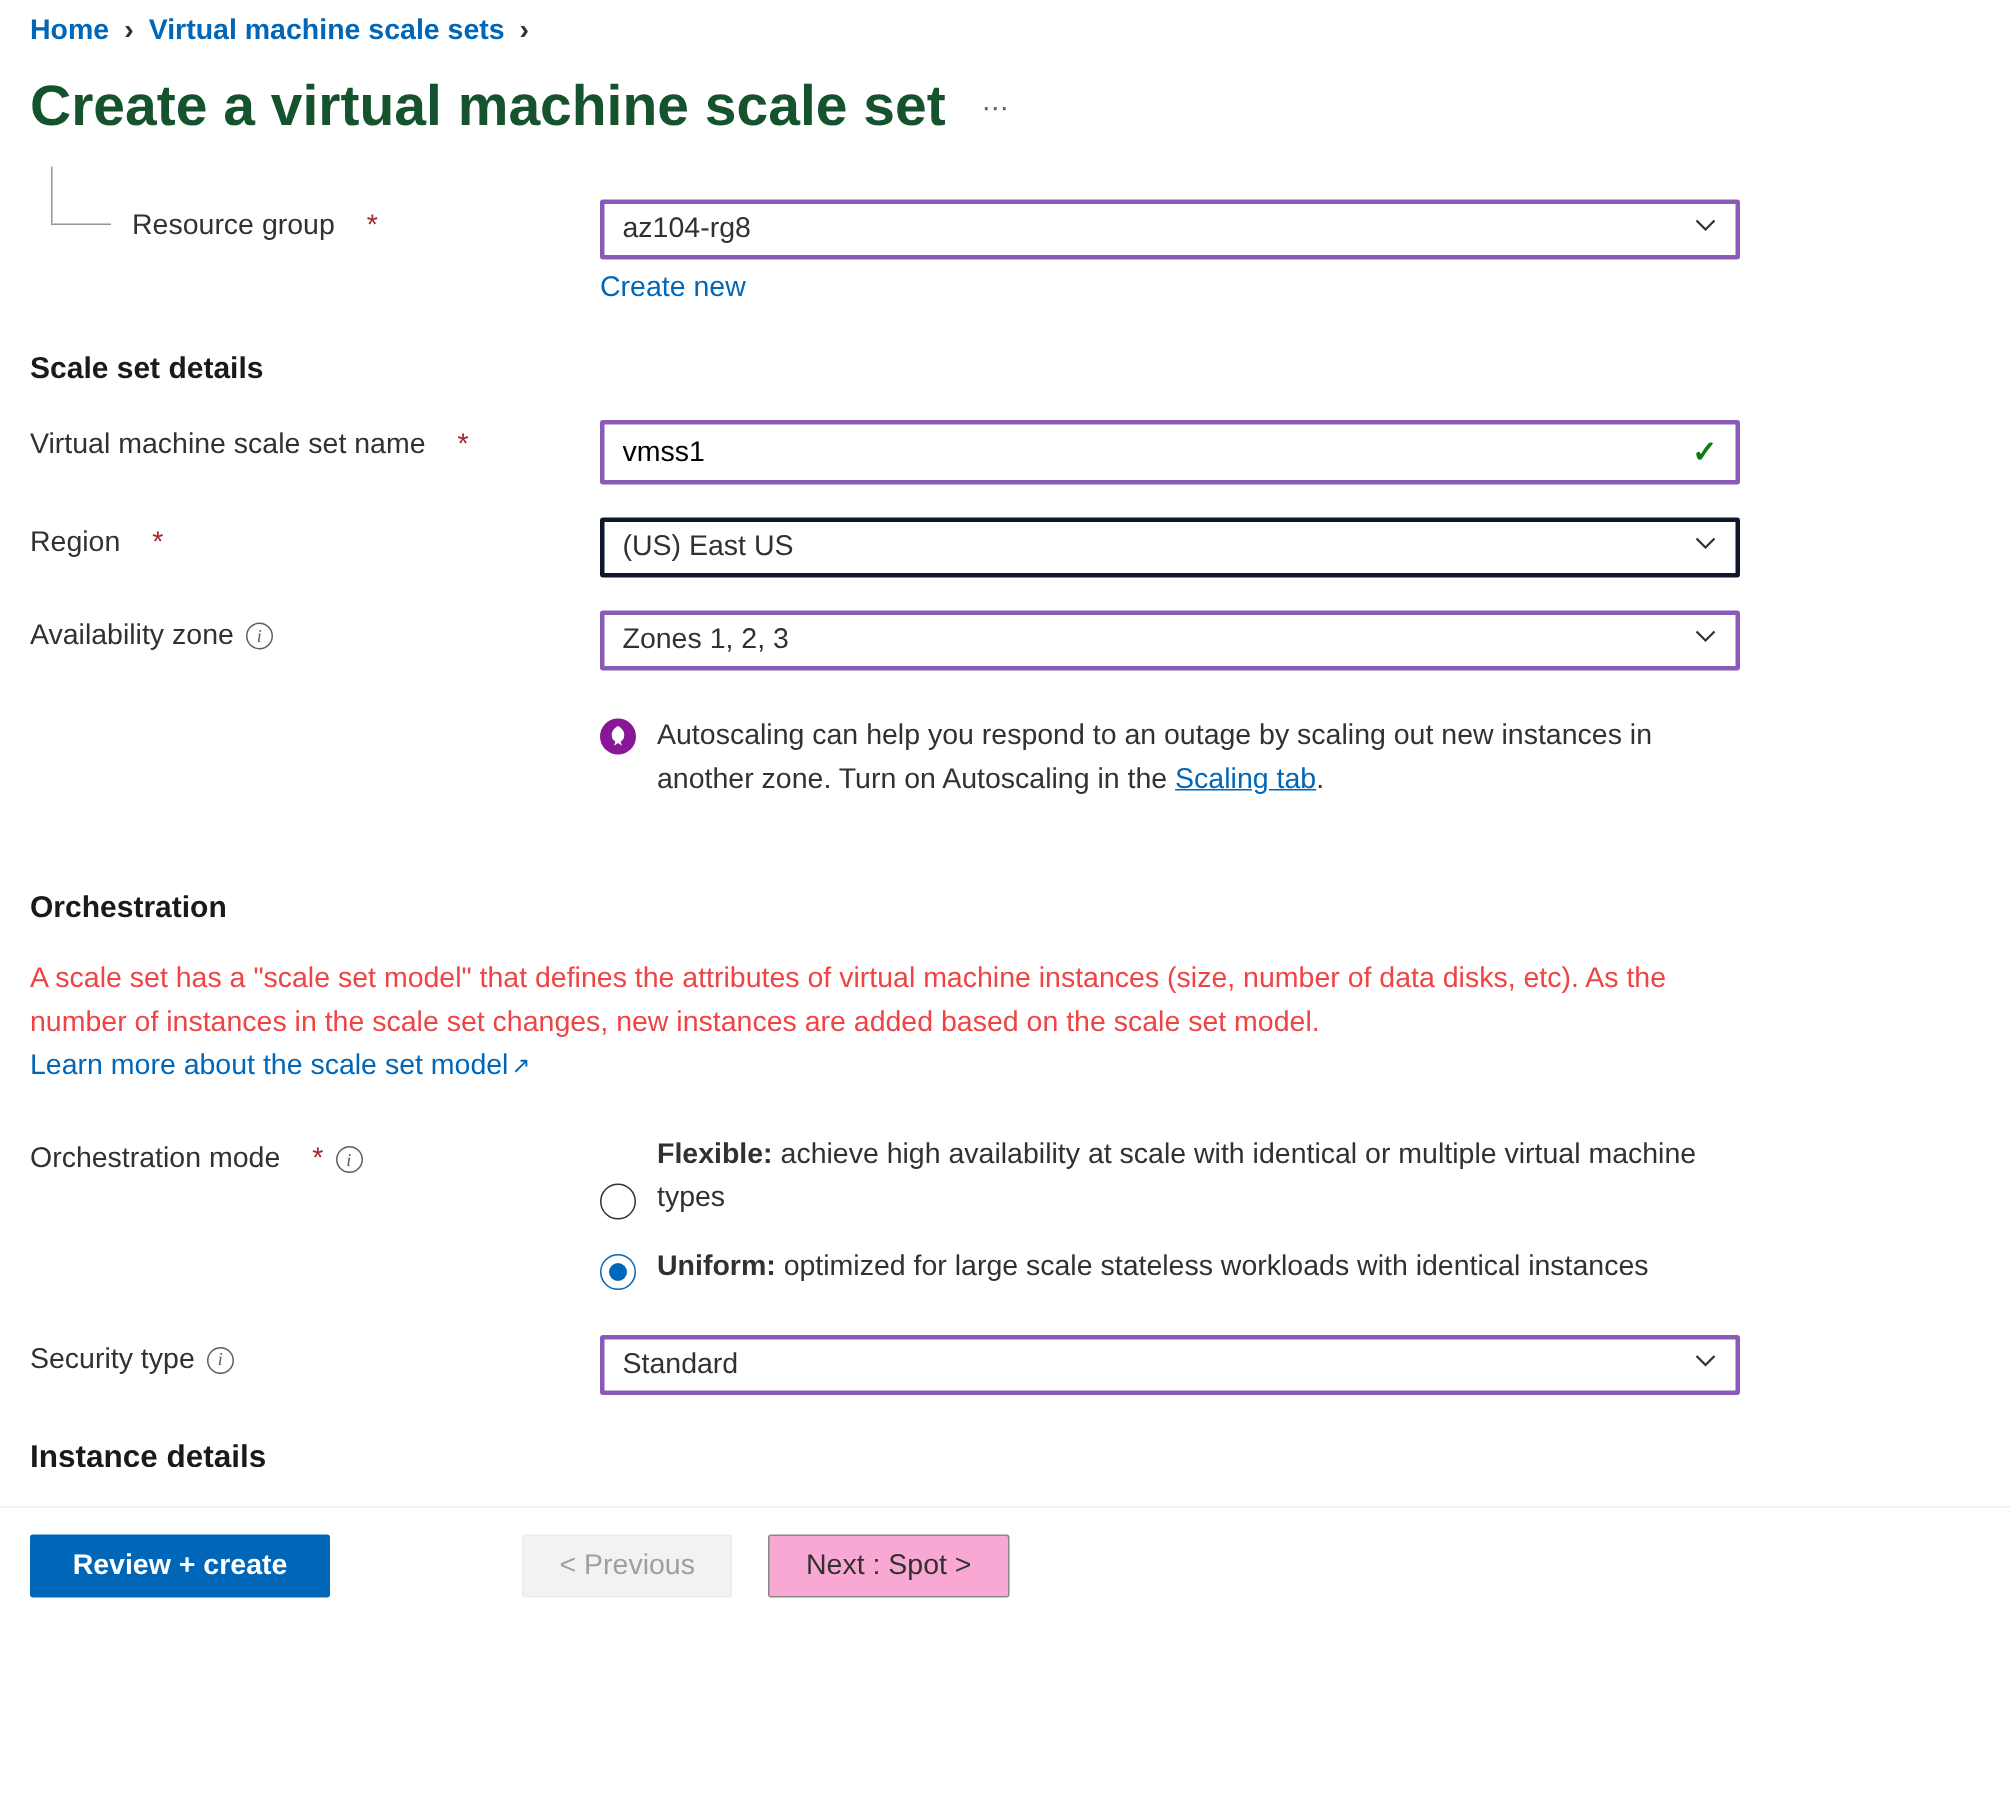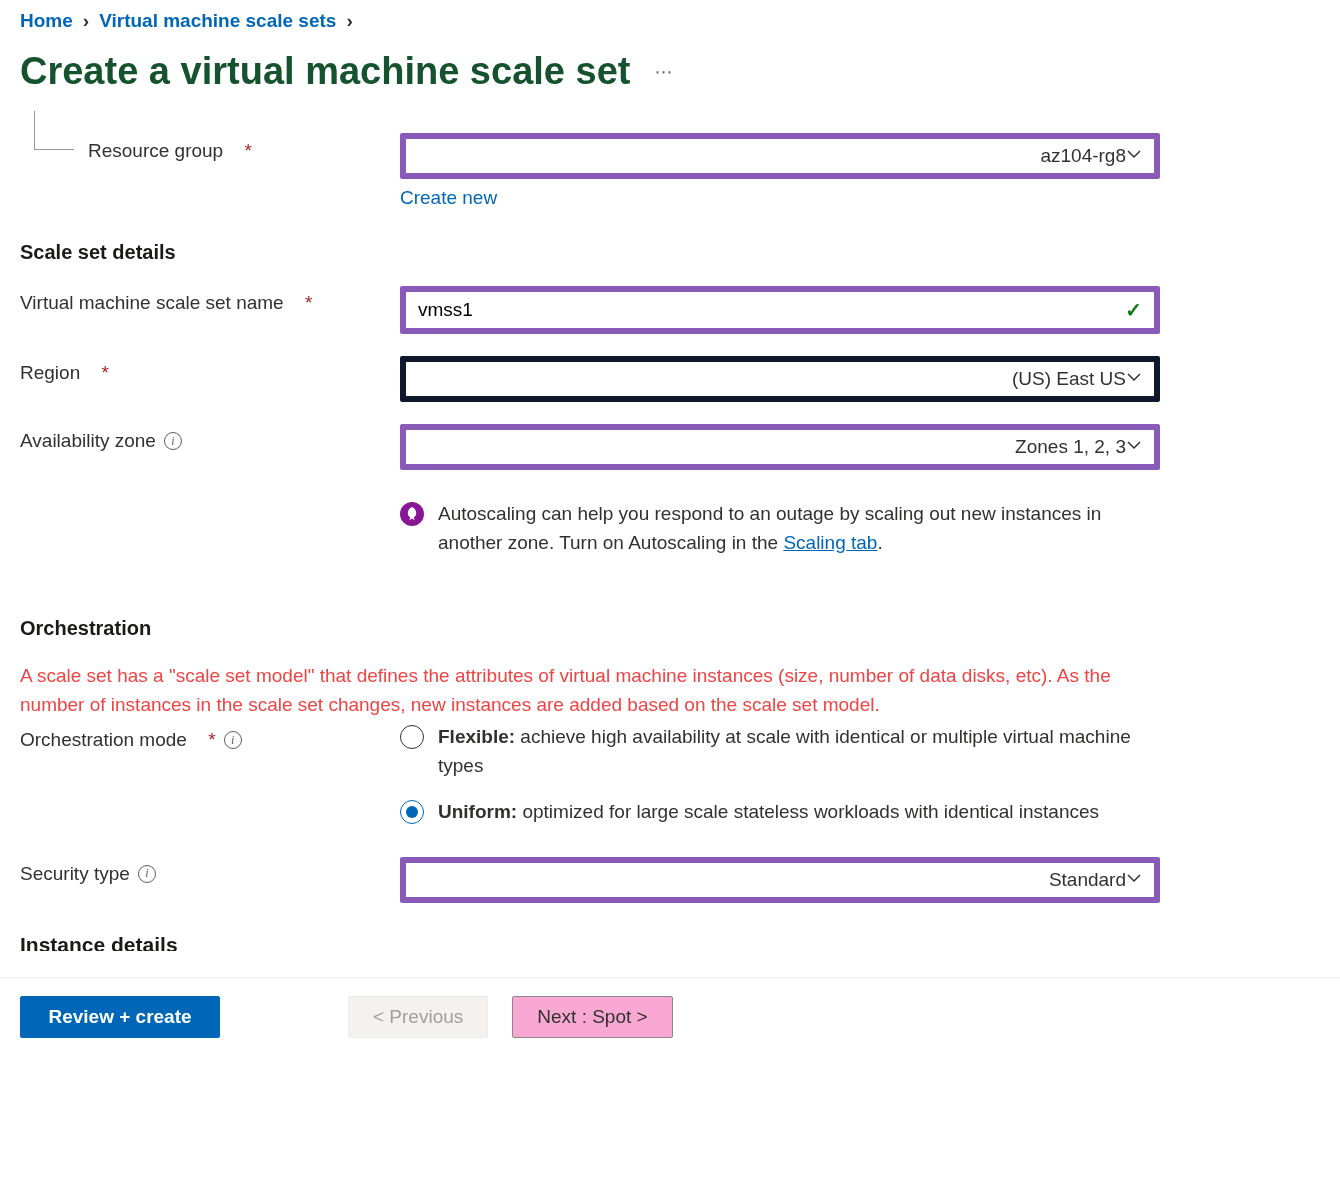--- a/index.html
+++ b/index.html
@@ -100,11 +100,11 @@
   .dropdown, .textbox {
     display: flex;
     align-items: center;
-    justify-content: flex-end;
+    justify-content: space-between;
     width: 100%;
     min-height: 38px;
     padding: 6px 12px;
-    border: 6px solid #0f172a;
+    border: 3px solid #0f172a;
     border-radius: 2px;
     font-size: 19px;
     background: #fff;

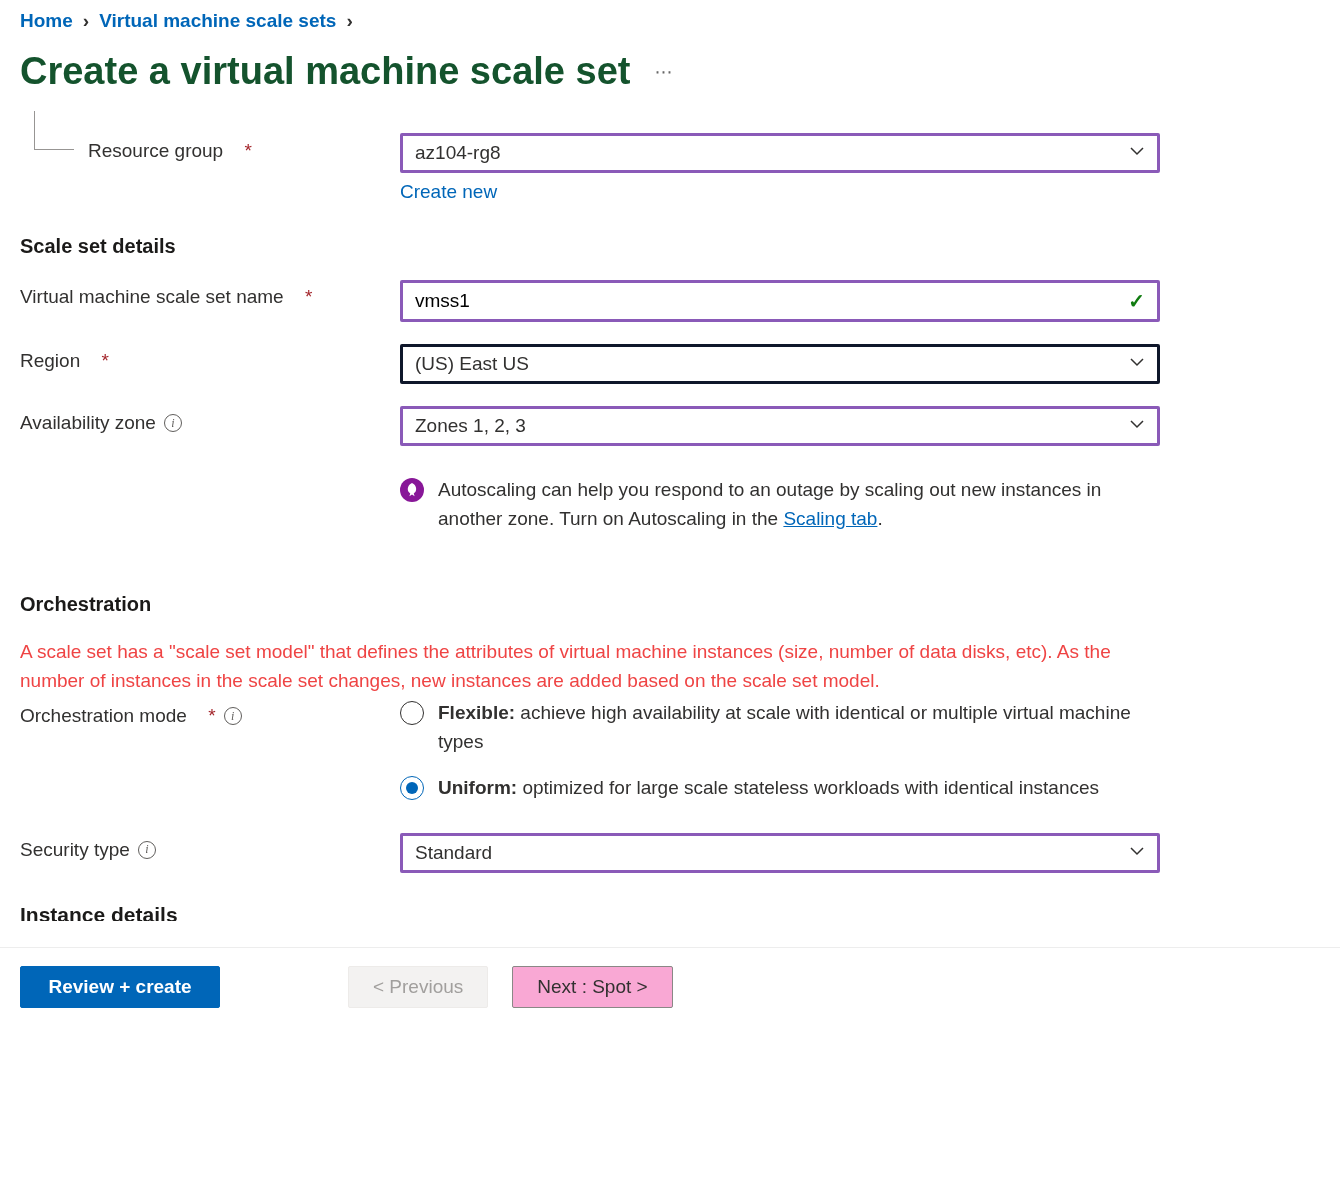--- a/index.html
+++ b/index.html
@@ -334,6 +334,9 @@
     
     <h2 class="section-title" style="margin-top:60px">Orchestration</h2>
     <p class="section-desc">A scale set has a "scale set model" that defines the attributes of virtual machine instances (size, number of data disks, etc). As the number of instances in the scale set changes, new instances are added based on the scale set model.</p>
+    <a href="#" class="inline-link">
+      <span>Learn more about the scale set model</span><span class="ext-icon">↗</span>
+    </a>
 
     <div class="field-row" style="align-items:flex-start;">
       <div class="field-label-col">

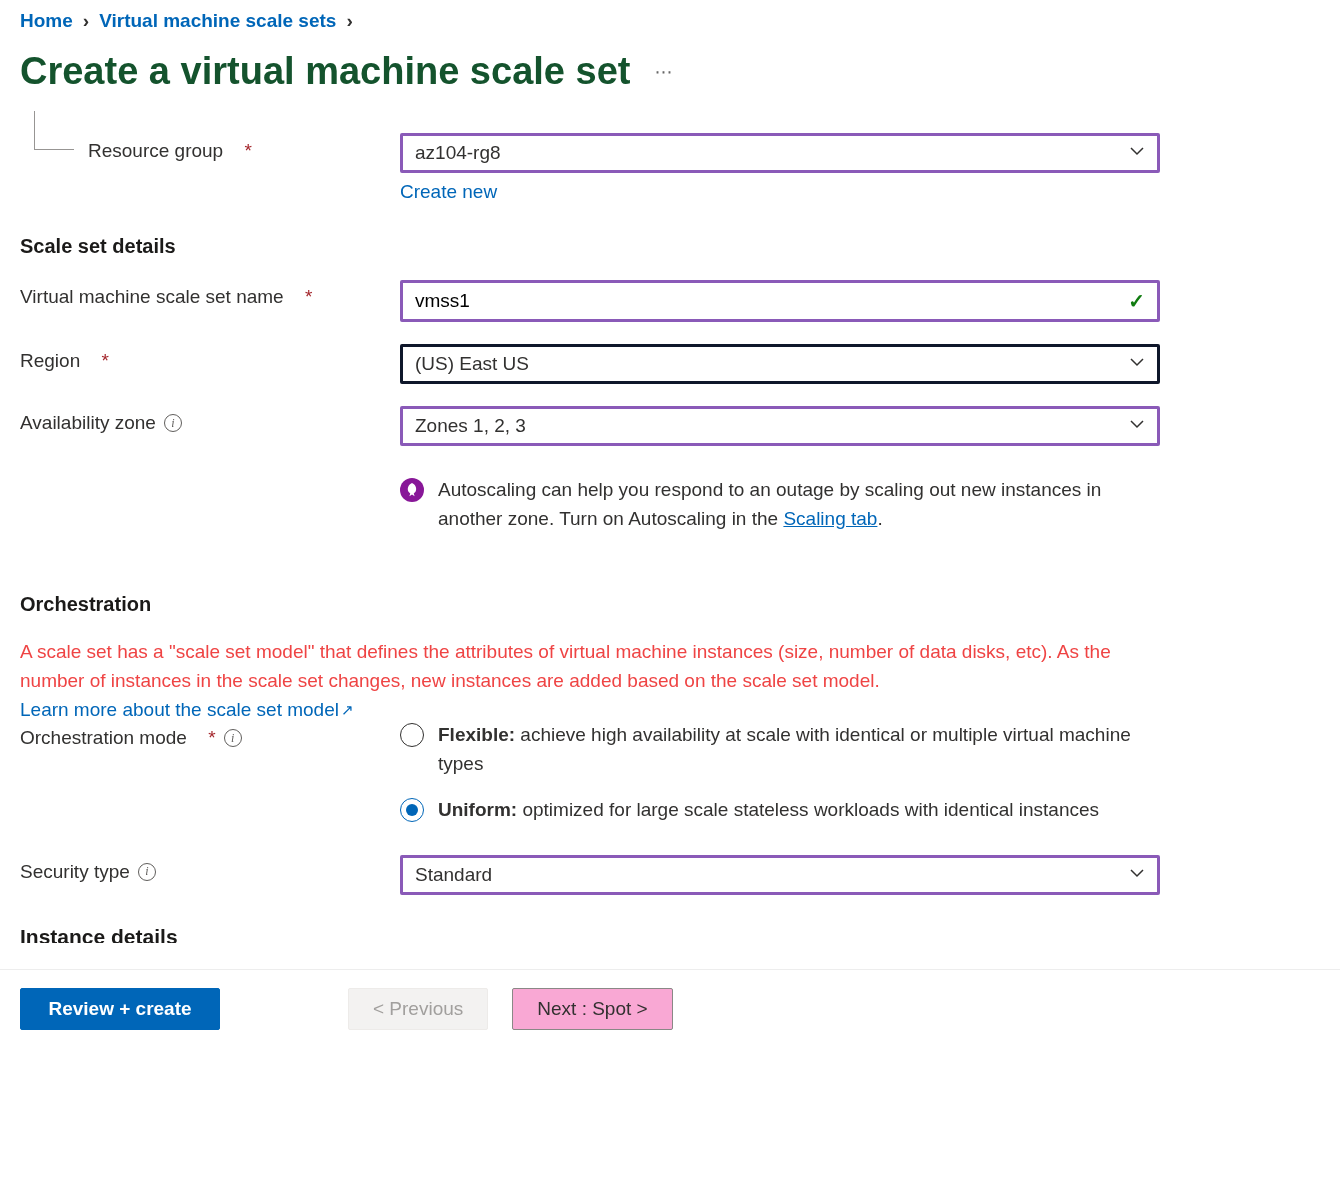--- a/index.html
+++ b/index.html
@@ -338,7 +338,7 @@
       <span>Learn more about the scale set model</span><span class="ext-icon">↗</span>
     </a>
 
-    <div class="field-row" style="align-items:flex-start;">
+    <div class="field-row" style="margin-top:34px; align-items:flex-start;">
       <div class="field-label-col">
         <span>Orchestration mode</span>&nbsp;<span class="req">*</span>
         <span class="info-icon">i</span>

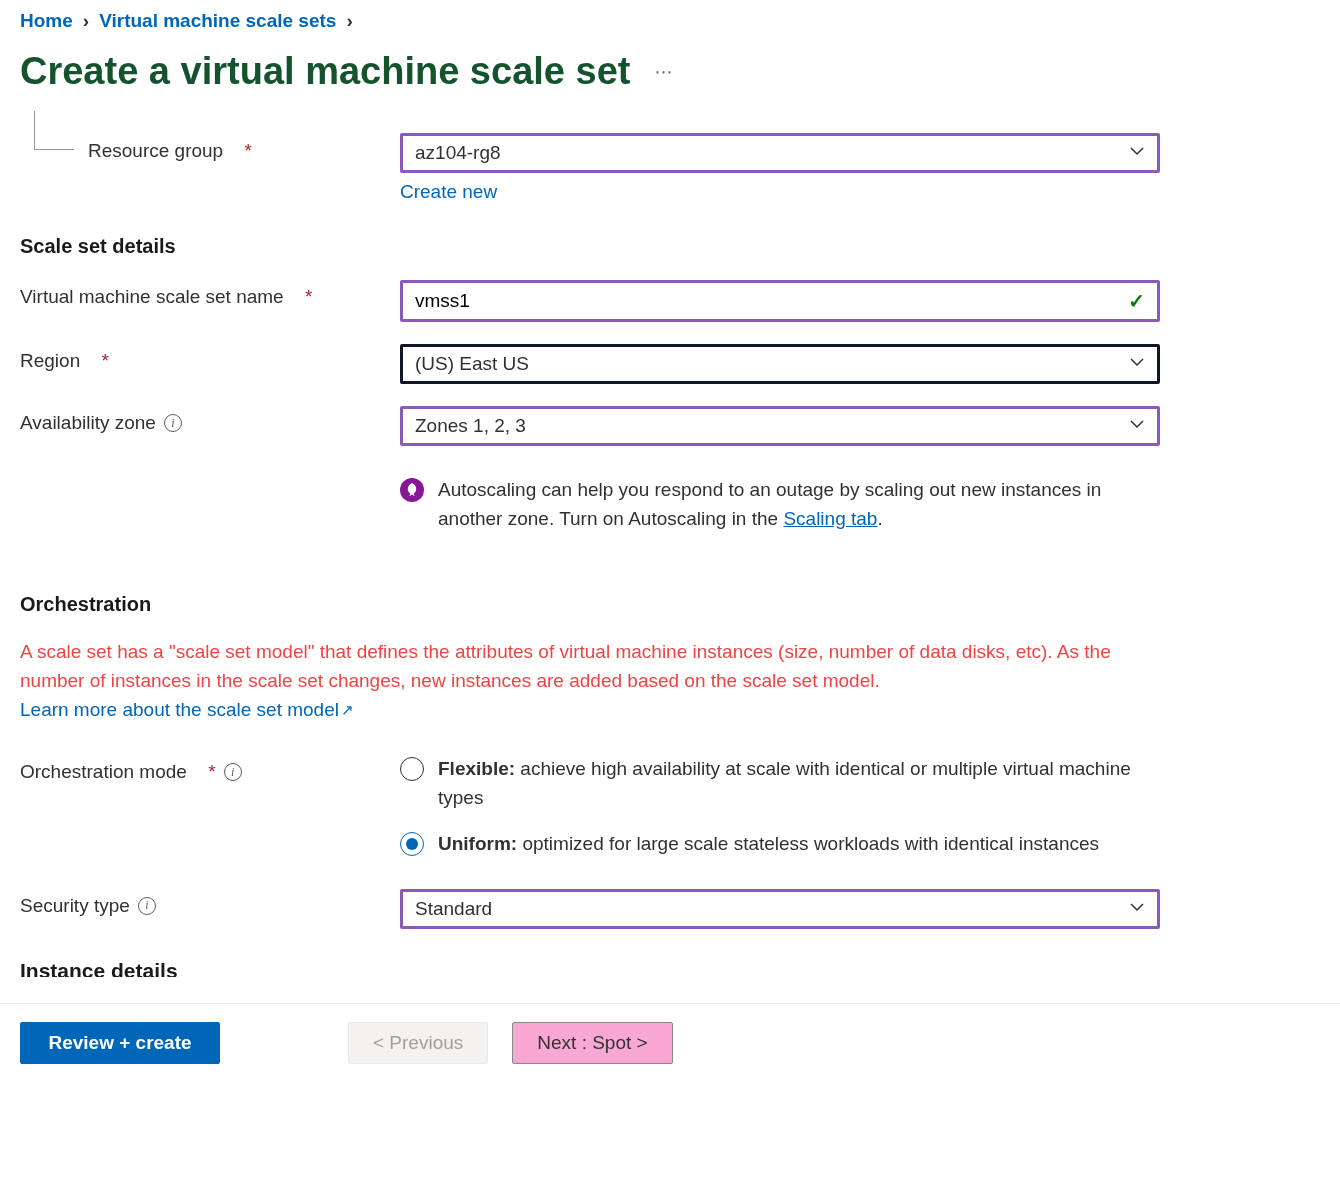--- a/index.html
+++ b/index.html
@@ -173,7 +173,7 @@
   .underline { text-decoration: underline; color: #0066b8; }
   
   .radio-options { display: flex; flex-direction: column; gap: 18px; }
-  .radio-row { display: flex; align-items: flex-start; gap: 14px; }
+  .radio-row { display: flex; align-items: flex-end; gap: 14px; }
   .radio {
     width: 24px; height: 24px;
     border: 1.5px solid #323130;

